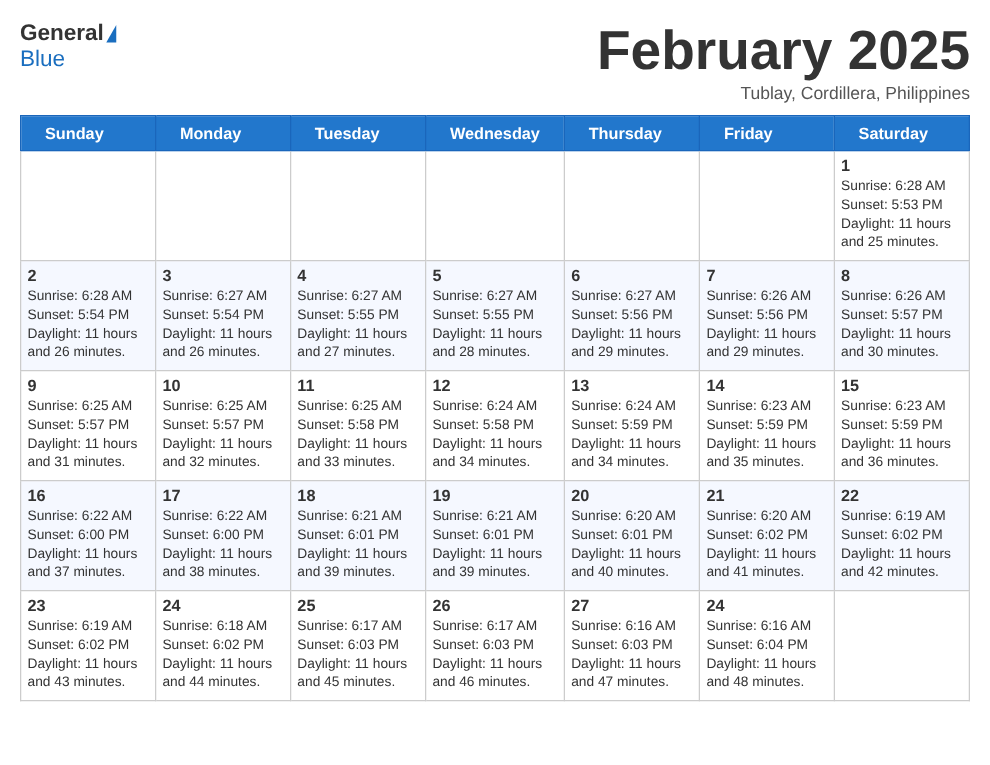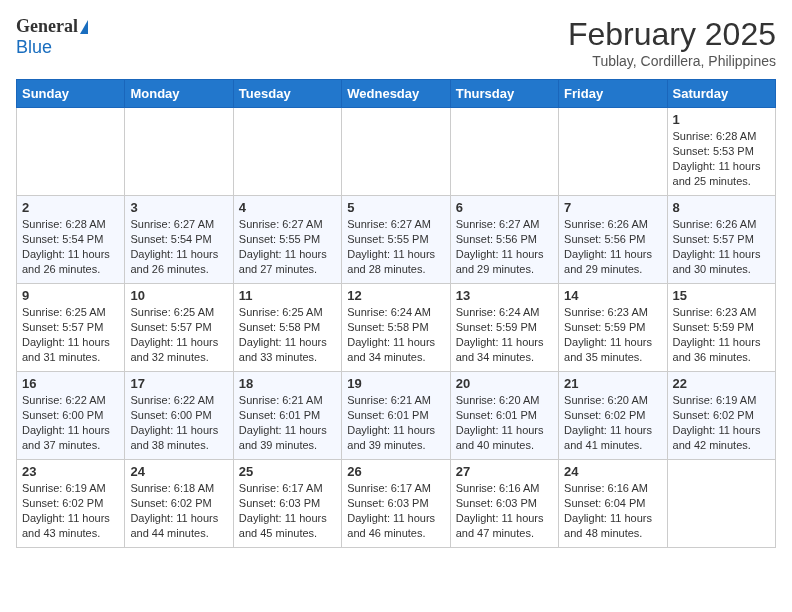--- a/index.html
+++ b/index.html
@@ -25,7 +25,6 @@
       font-size: 18px;
       font-weight: bold;
       color: #333;
-      font-family: Liberation Serif, serif;
     }
     .logo-blue {
       font-size: 18px;

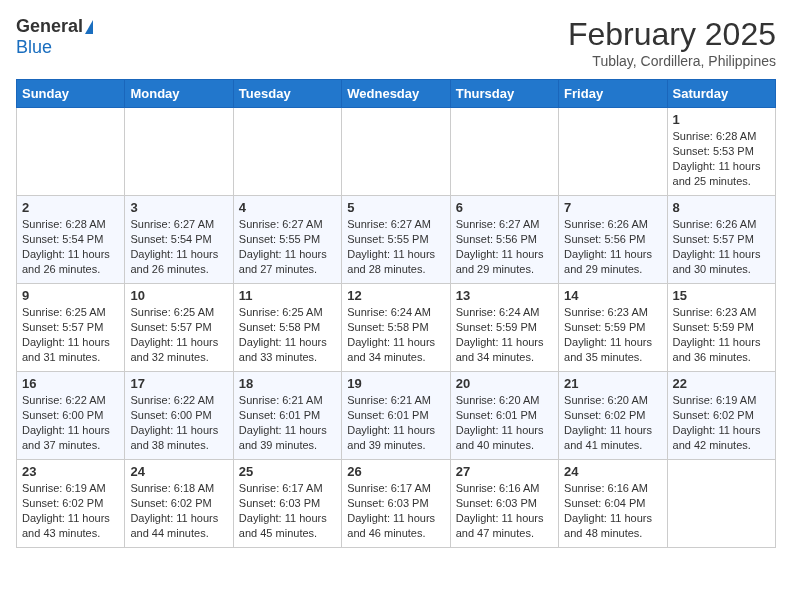--- a/index.html
+++ b/index.html
@@ -44,8 +44,8 @@
       text-align: right;
     }
     .calendar-title {
-      font-size: 32px;
-      font-weight: normal;
+      font-size: 44px;
+      font-weight: bold;
       color: #333;
     }
     .calendar-subtitle {

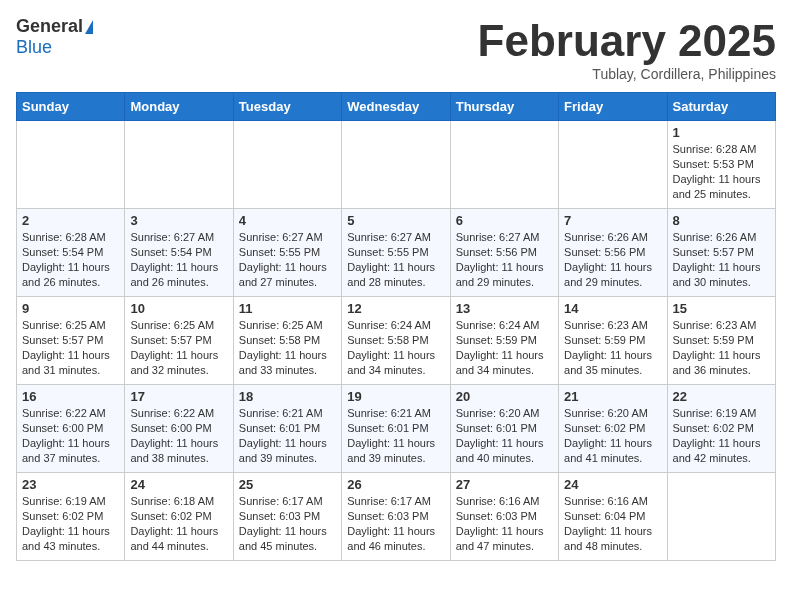--- a/index.html
+++ b/index.html
@@ -62,7 +62,7 @@
       background-color: #2277cc;
       color: #fff;
       text-align: left;
-      padding: 6px 5px;
+      padding: 6px 19px;
       font-size: 13px;
       border: 1px solid #1a66bb;
     }

